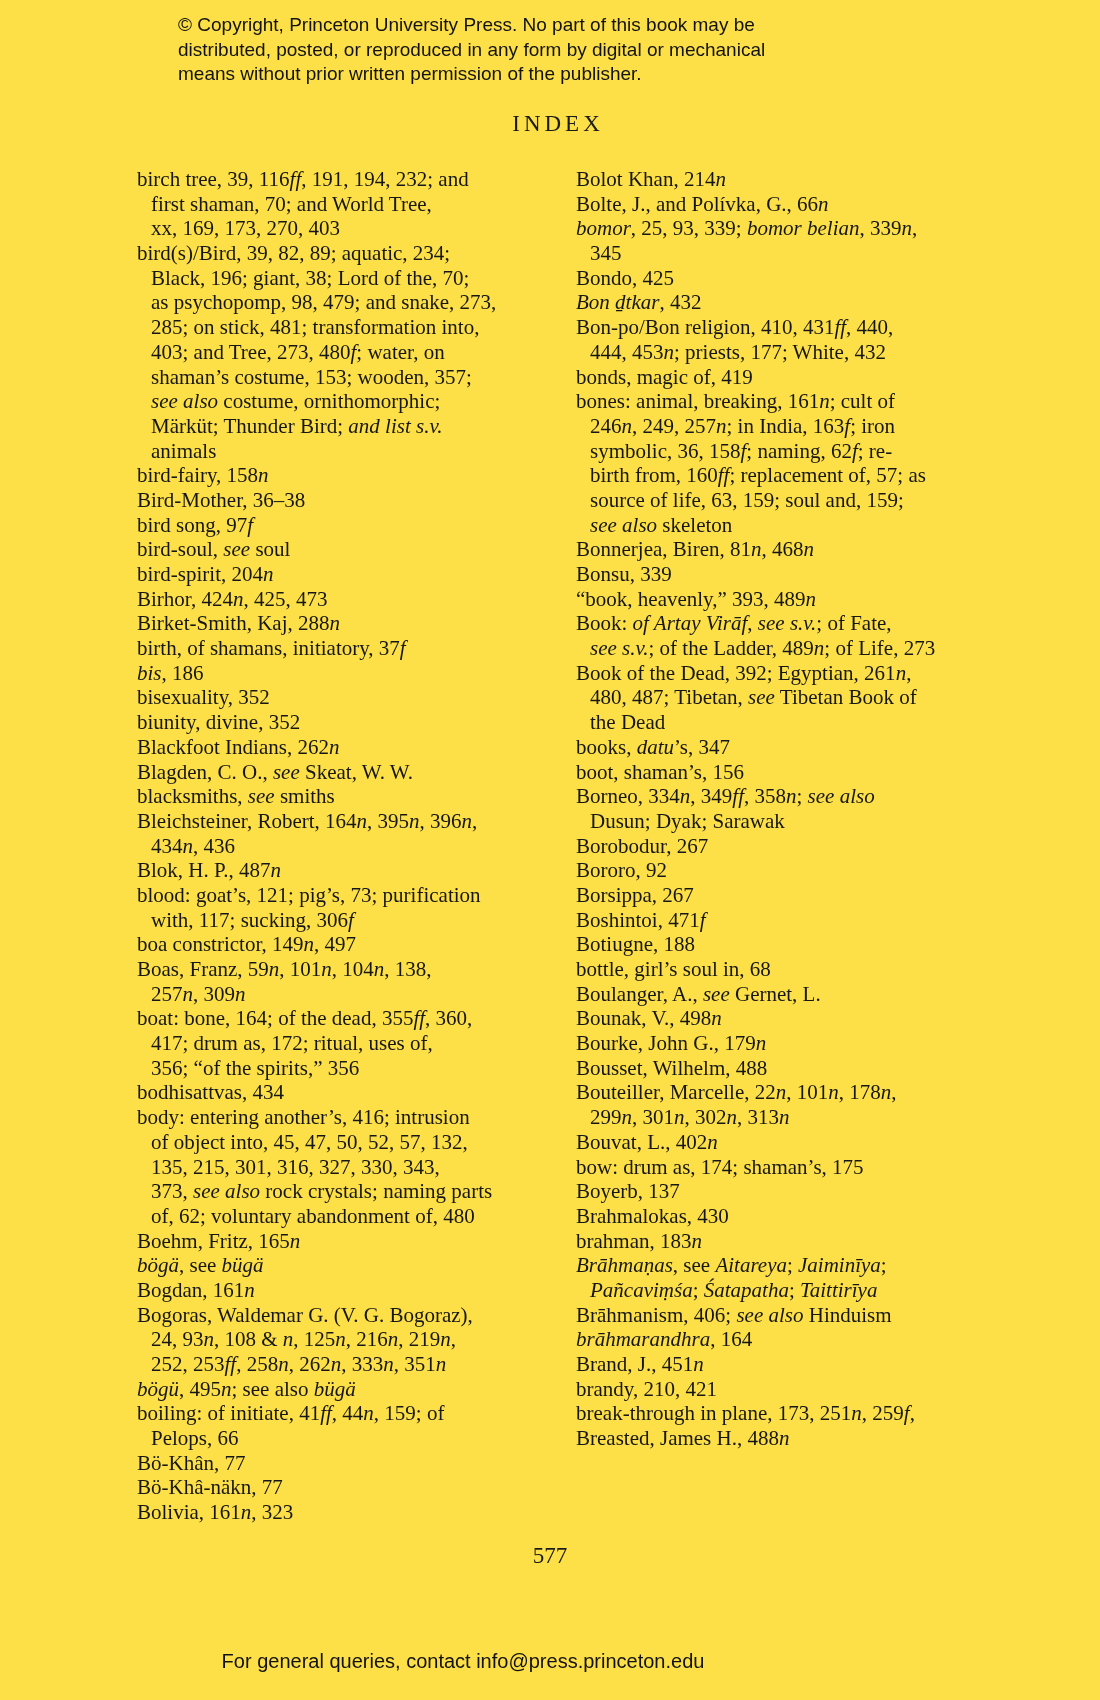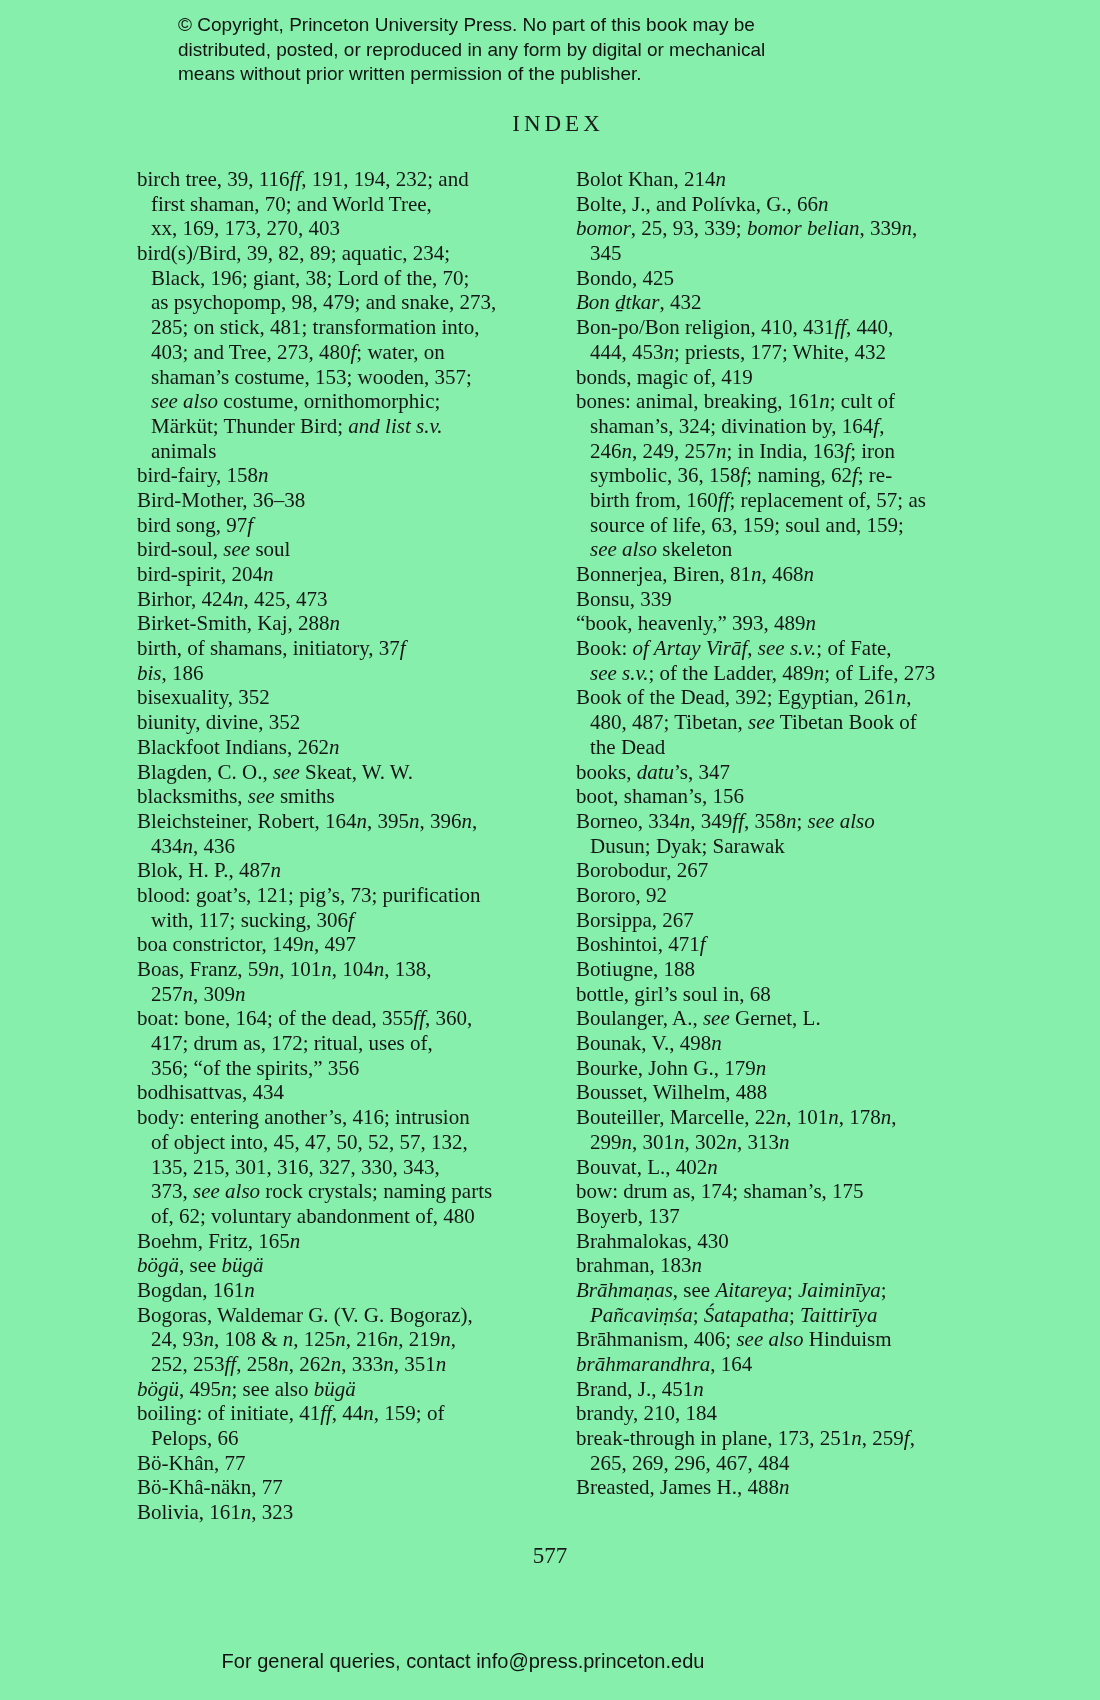--- a/index.html
+++ b/index.html
@@ -4,7 +4,7 @@
 <style>
   html,body { margin:0; padding:0; background:#ffffff; }
   .page {
-    position:relative; width:1100px; height:1700px; background:#86efac;
+    position:relative; width:1100px; height:1700px; background:#fde047;
     color:#1b1b1b; overflow:hidden;
   }
   .copyright {

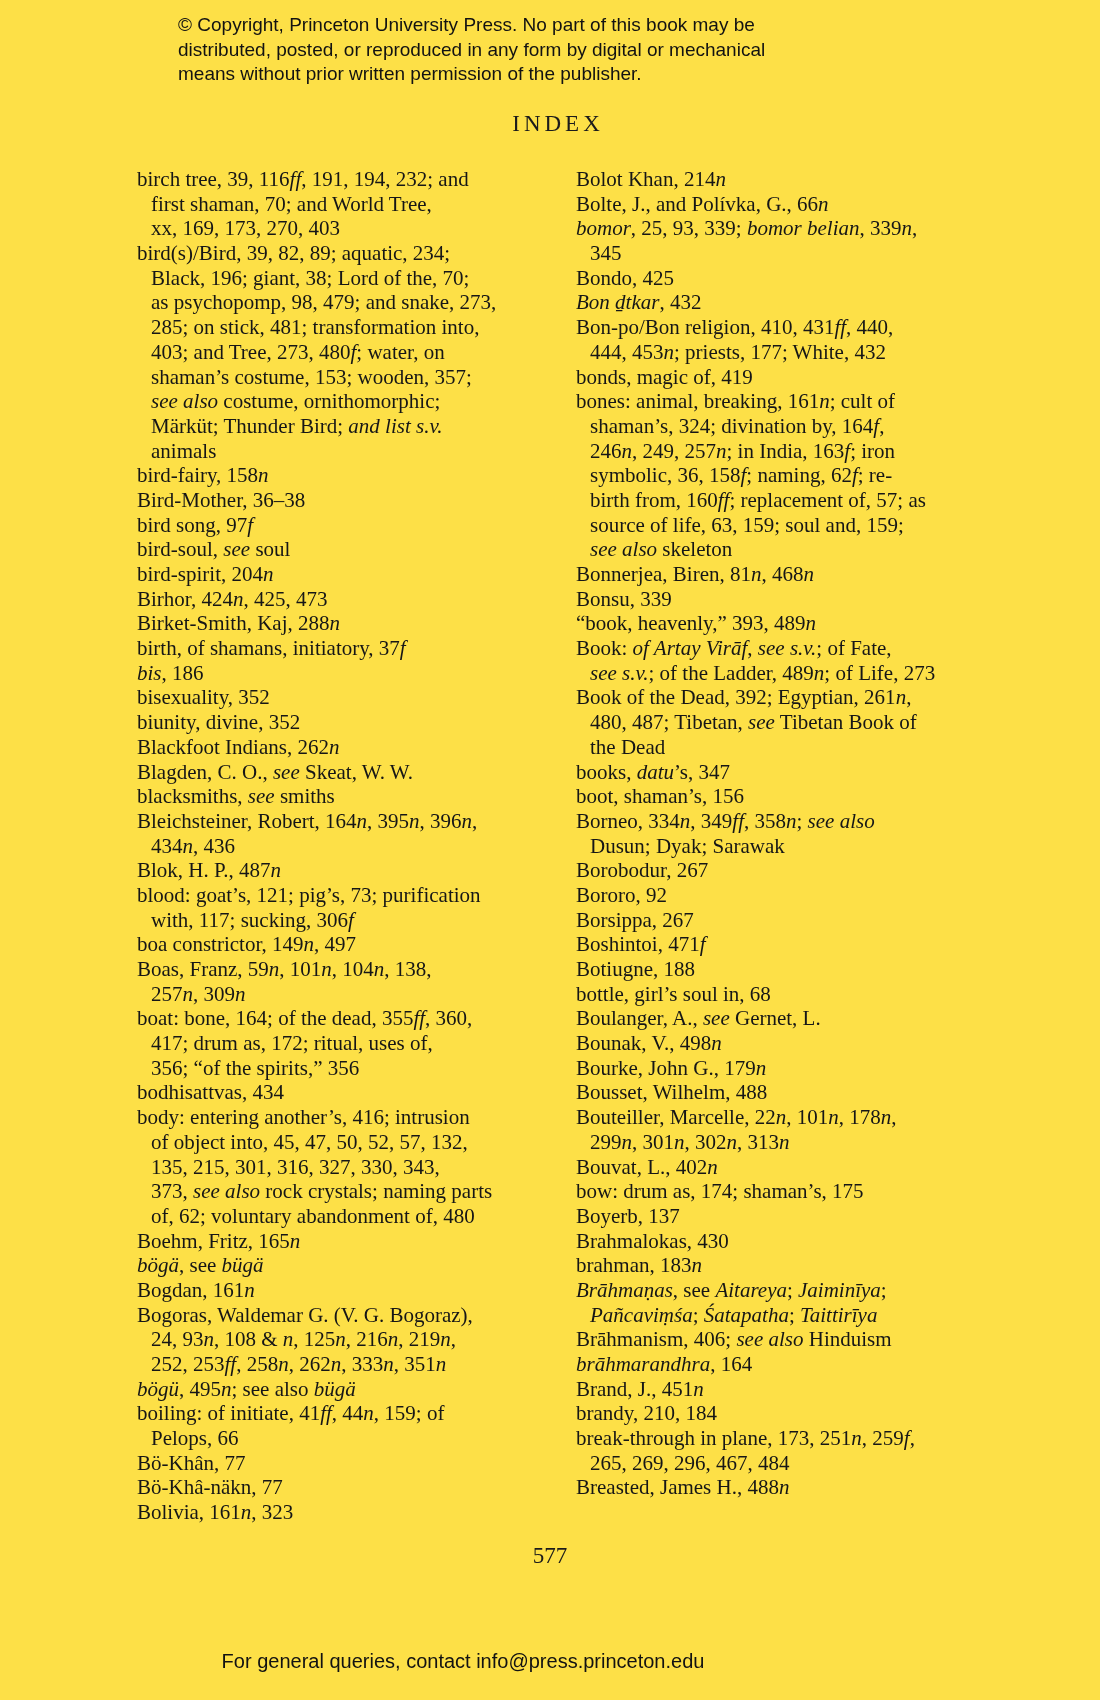--- a/index.html
+++ b/index.html
@@ -118,7 +118,6 @@
       <div class="line ind"><span>444, 453</span><span class="it">n</span><span>; priests, 177; White, 432</span></div>
       <div class="line"><span>bonds, magic of, 419</span></div>
       <div class="line"><span>bones: animal, breaking, 161</span><span class="it">n</span><span>; cult of</span></div>
-      <div class="line ind"><span>shaman’s, 324; divination by, 164</span><span class="it">f</span><span>,</span></div>
       <div class="line ind"><span>246</span><span class="it">n</span><span>, 249, 257</span><span class="it">n</span><span>; in India, 163</span><span class="it">f</span><span>; iron</span></div>
       <div class="line ind"><span>symbolic, 36, 158</span><span class="it">f</span><span>; naming, 62</span><span class="it">f</span><span>; re-</span></div>
       <div class="line ind"><span>birth from, 160</span><span class="it">ff</span><span>; replacement of, 57; as</span></div>

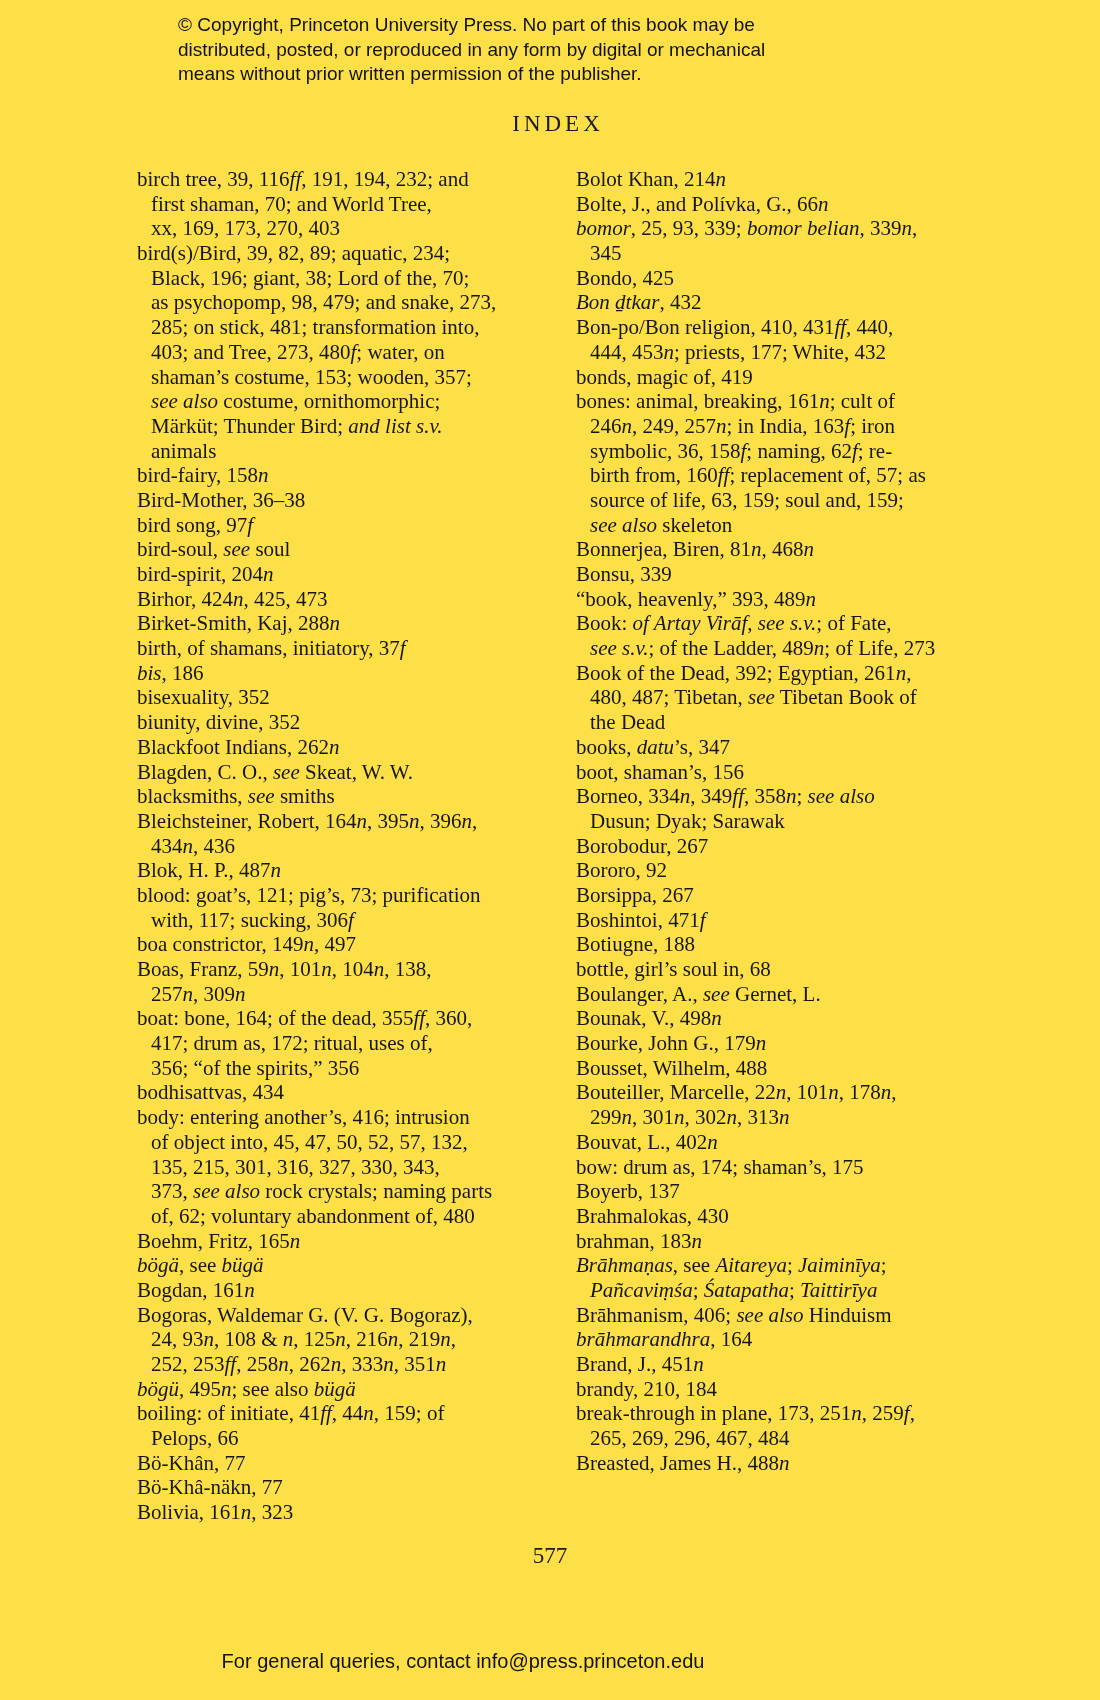--- a/index.html
+++ b/index.html
@@ -157,7 +157,7 @@
       <div class="line"><span>Brāhmanism, 406; </span><span class="it">see also</span><span> Hinduism</span></div>
       <div class="line"><span class="it">brāhmarandhra</span><span>, 164</span></div>
       <div class="line"><span>Brand, J., 451</span><span class="it">n</span></div>
-      <div class="line"><span>brandy, 210, 184</span></div>
+      <div class="line"><span>brandy, 210, 421</span></div>
       <div class="line"><span>break-through in plane, 173, 251</span><span class="it">n</span><span>, 259</span><span class="it">f</span><span>,</span></div>
       <div class="line ind"><span>265, 269, 296, 467, 484</span></div>
       <div class="line"><span>Breasted, James H., 488</span><span class="it">n</span></div>

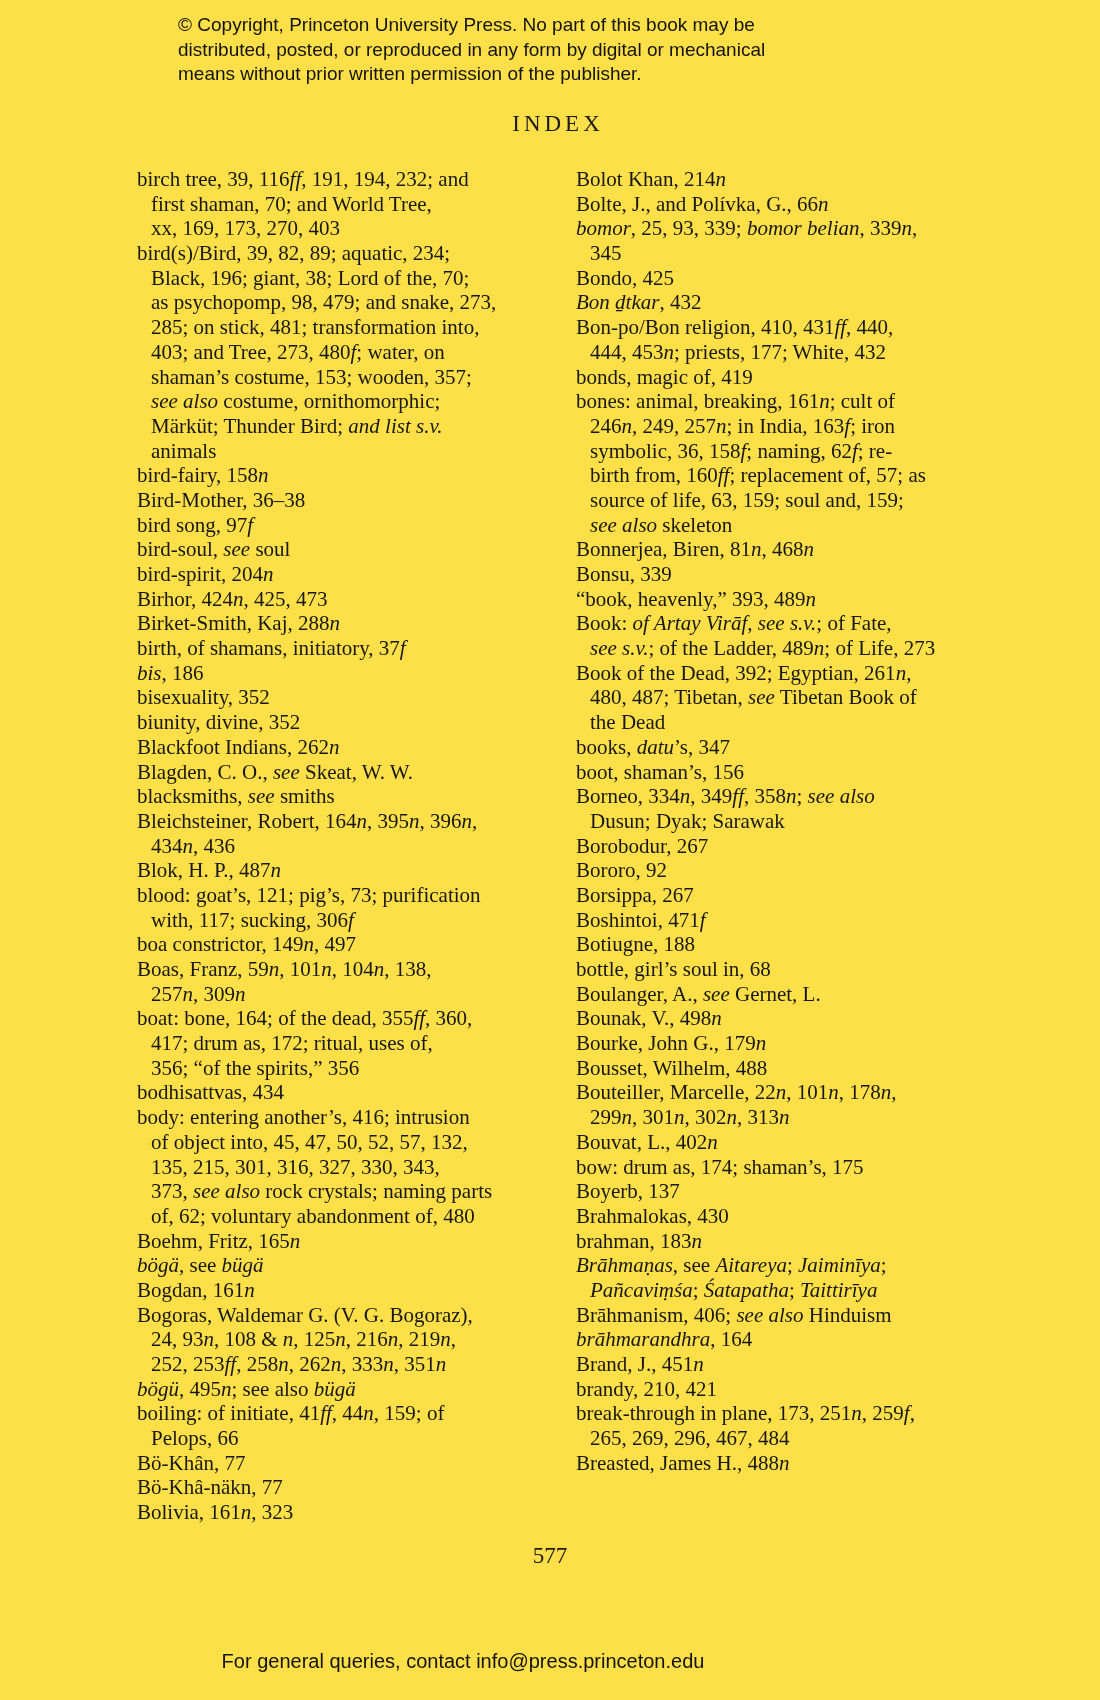--- a/index.html
+++ b/index.html
@@ -159,7 +159,6 @@
       <div class="line"><span>Brand, J., 451</span><span class="it">n</span></div>
       <div class="line"><span>brandy, 210, 421</span></div>
       <div class="line"><span>break-through in plane, 173, 251</span><span class="it">n</span><span>, 259</span><span class="it">f</span><span>,</span></div>
-      <div class="line ind"><span>265, 269, 296, 467, 484</span></div>
       <div class="line"><span>Breasted, James H., 488</span><span class="it">n</span></div>
     </div>
 

